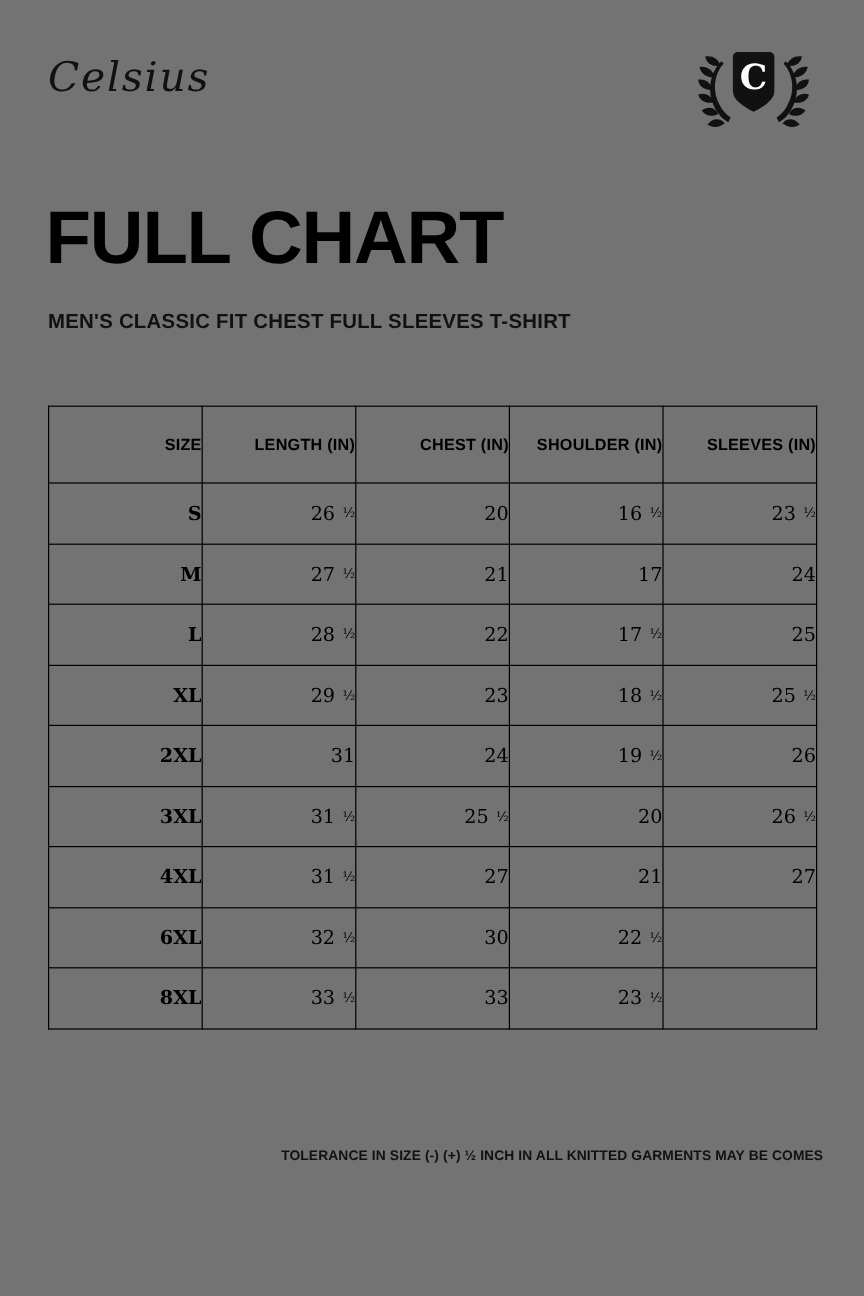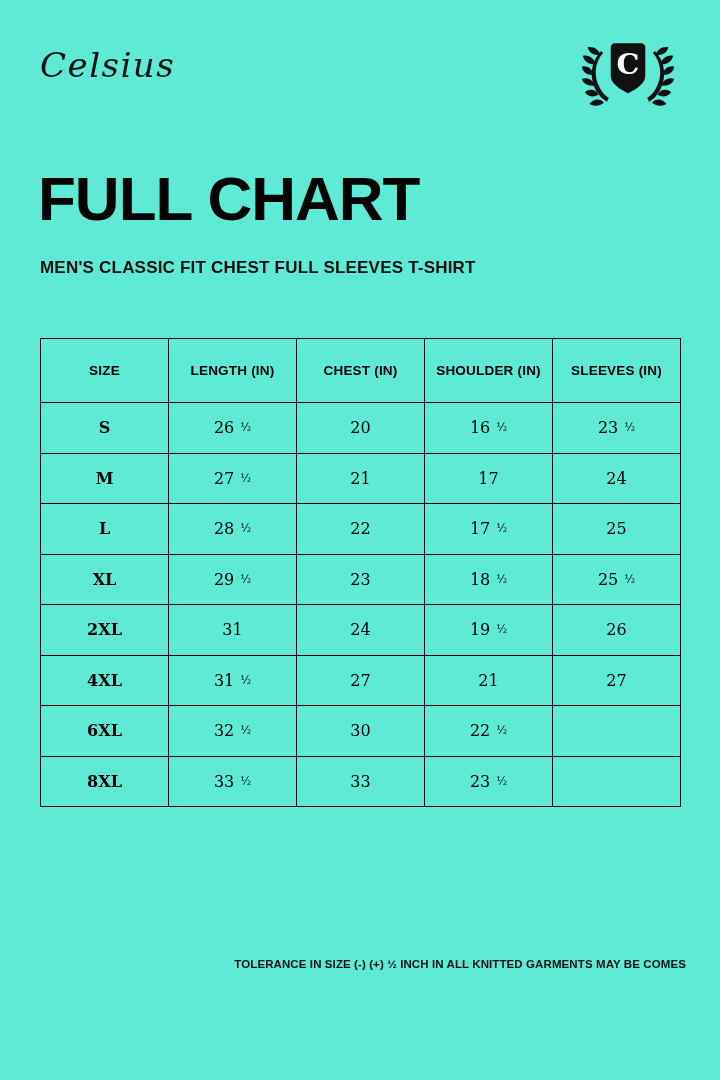--- a/index.html
+++ b/index.html
@@ -16,7 +16,7 @@
     position: relative;
     width: 720px;
     height: 1080px;
-    background: #5eead4;
+    background: #737373;
     overflow: hidden;
   }
 

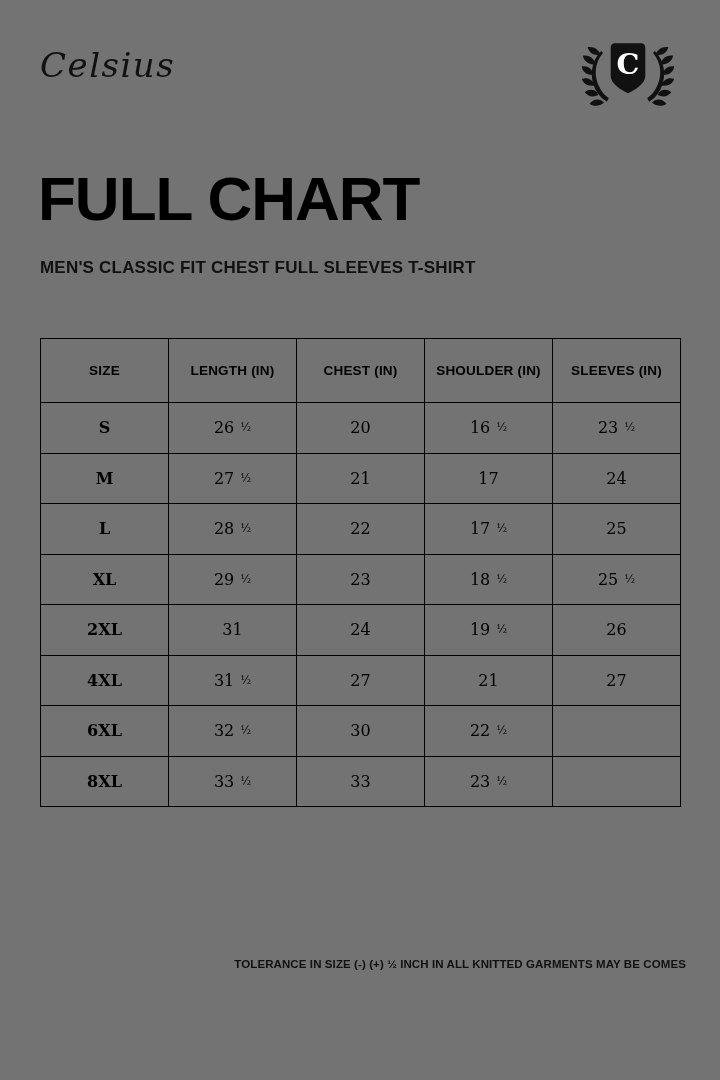--- a/index.html
+++ b/index.html
@@ -83,7 +83,7 @@
   table.size-table th,
   table.size-table td {
     border: 1px solid #000;
-    text-align: center;
+    text-align: right;
     vertical-align: middle;
     padding: 0;
     height: 50.5px;

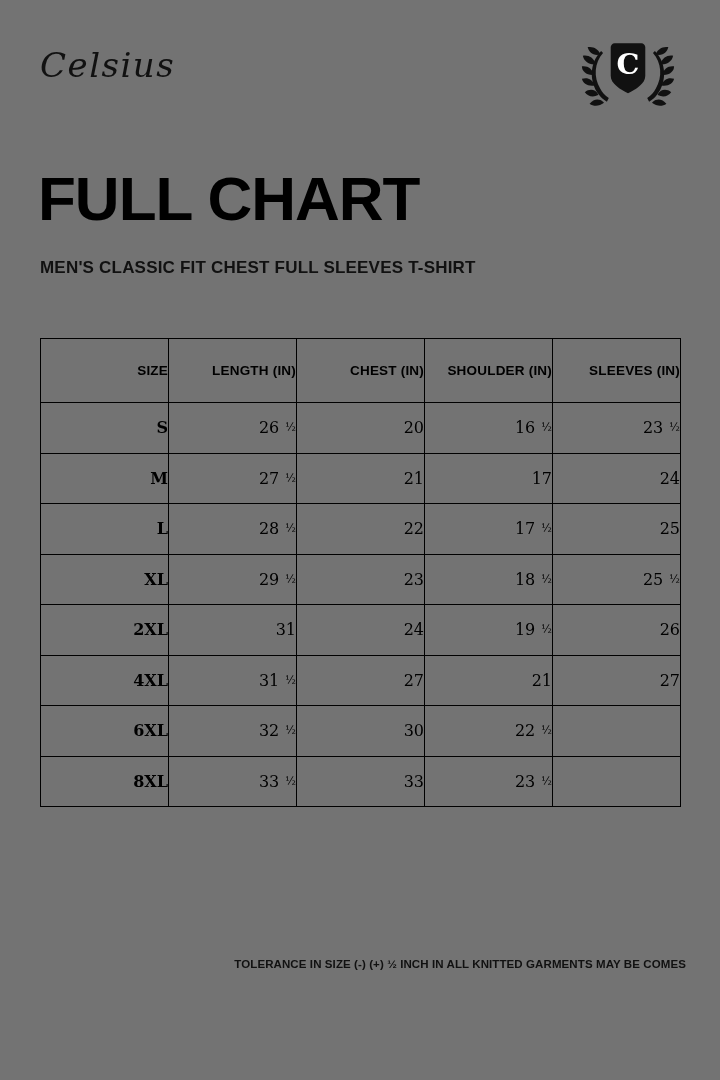--- a/index.html
+++ b/index.html
@@ -222,6 +222,13 @@
             <td>26</td>
           </tr>
           <tr>
+            <td class="size-cell">3XL</td>
+            <td>31 <span class="frac">½</span></td>
+            <td>25 <span class="frac">½</span></td>
+            <td>20</td>
+            <td>26 <span class="frac">½</span></td>
+          </tr>
+          <tr>
             <td class="size-cell">4XL</td>
             <td>31 <span class="frac">½</span></td>
             <td>27</td>

